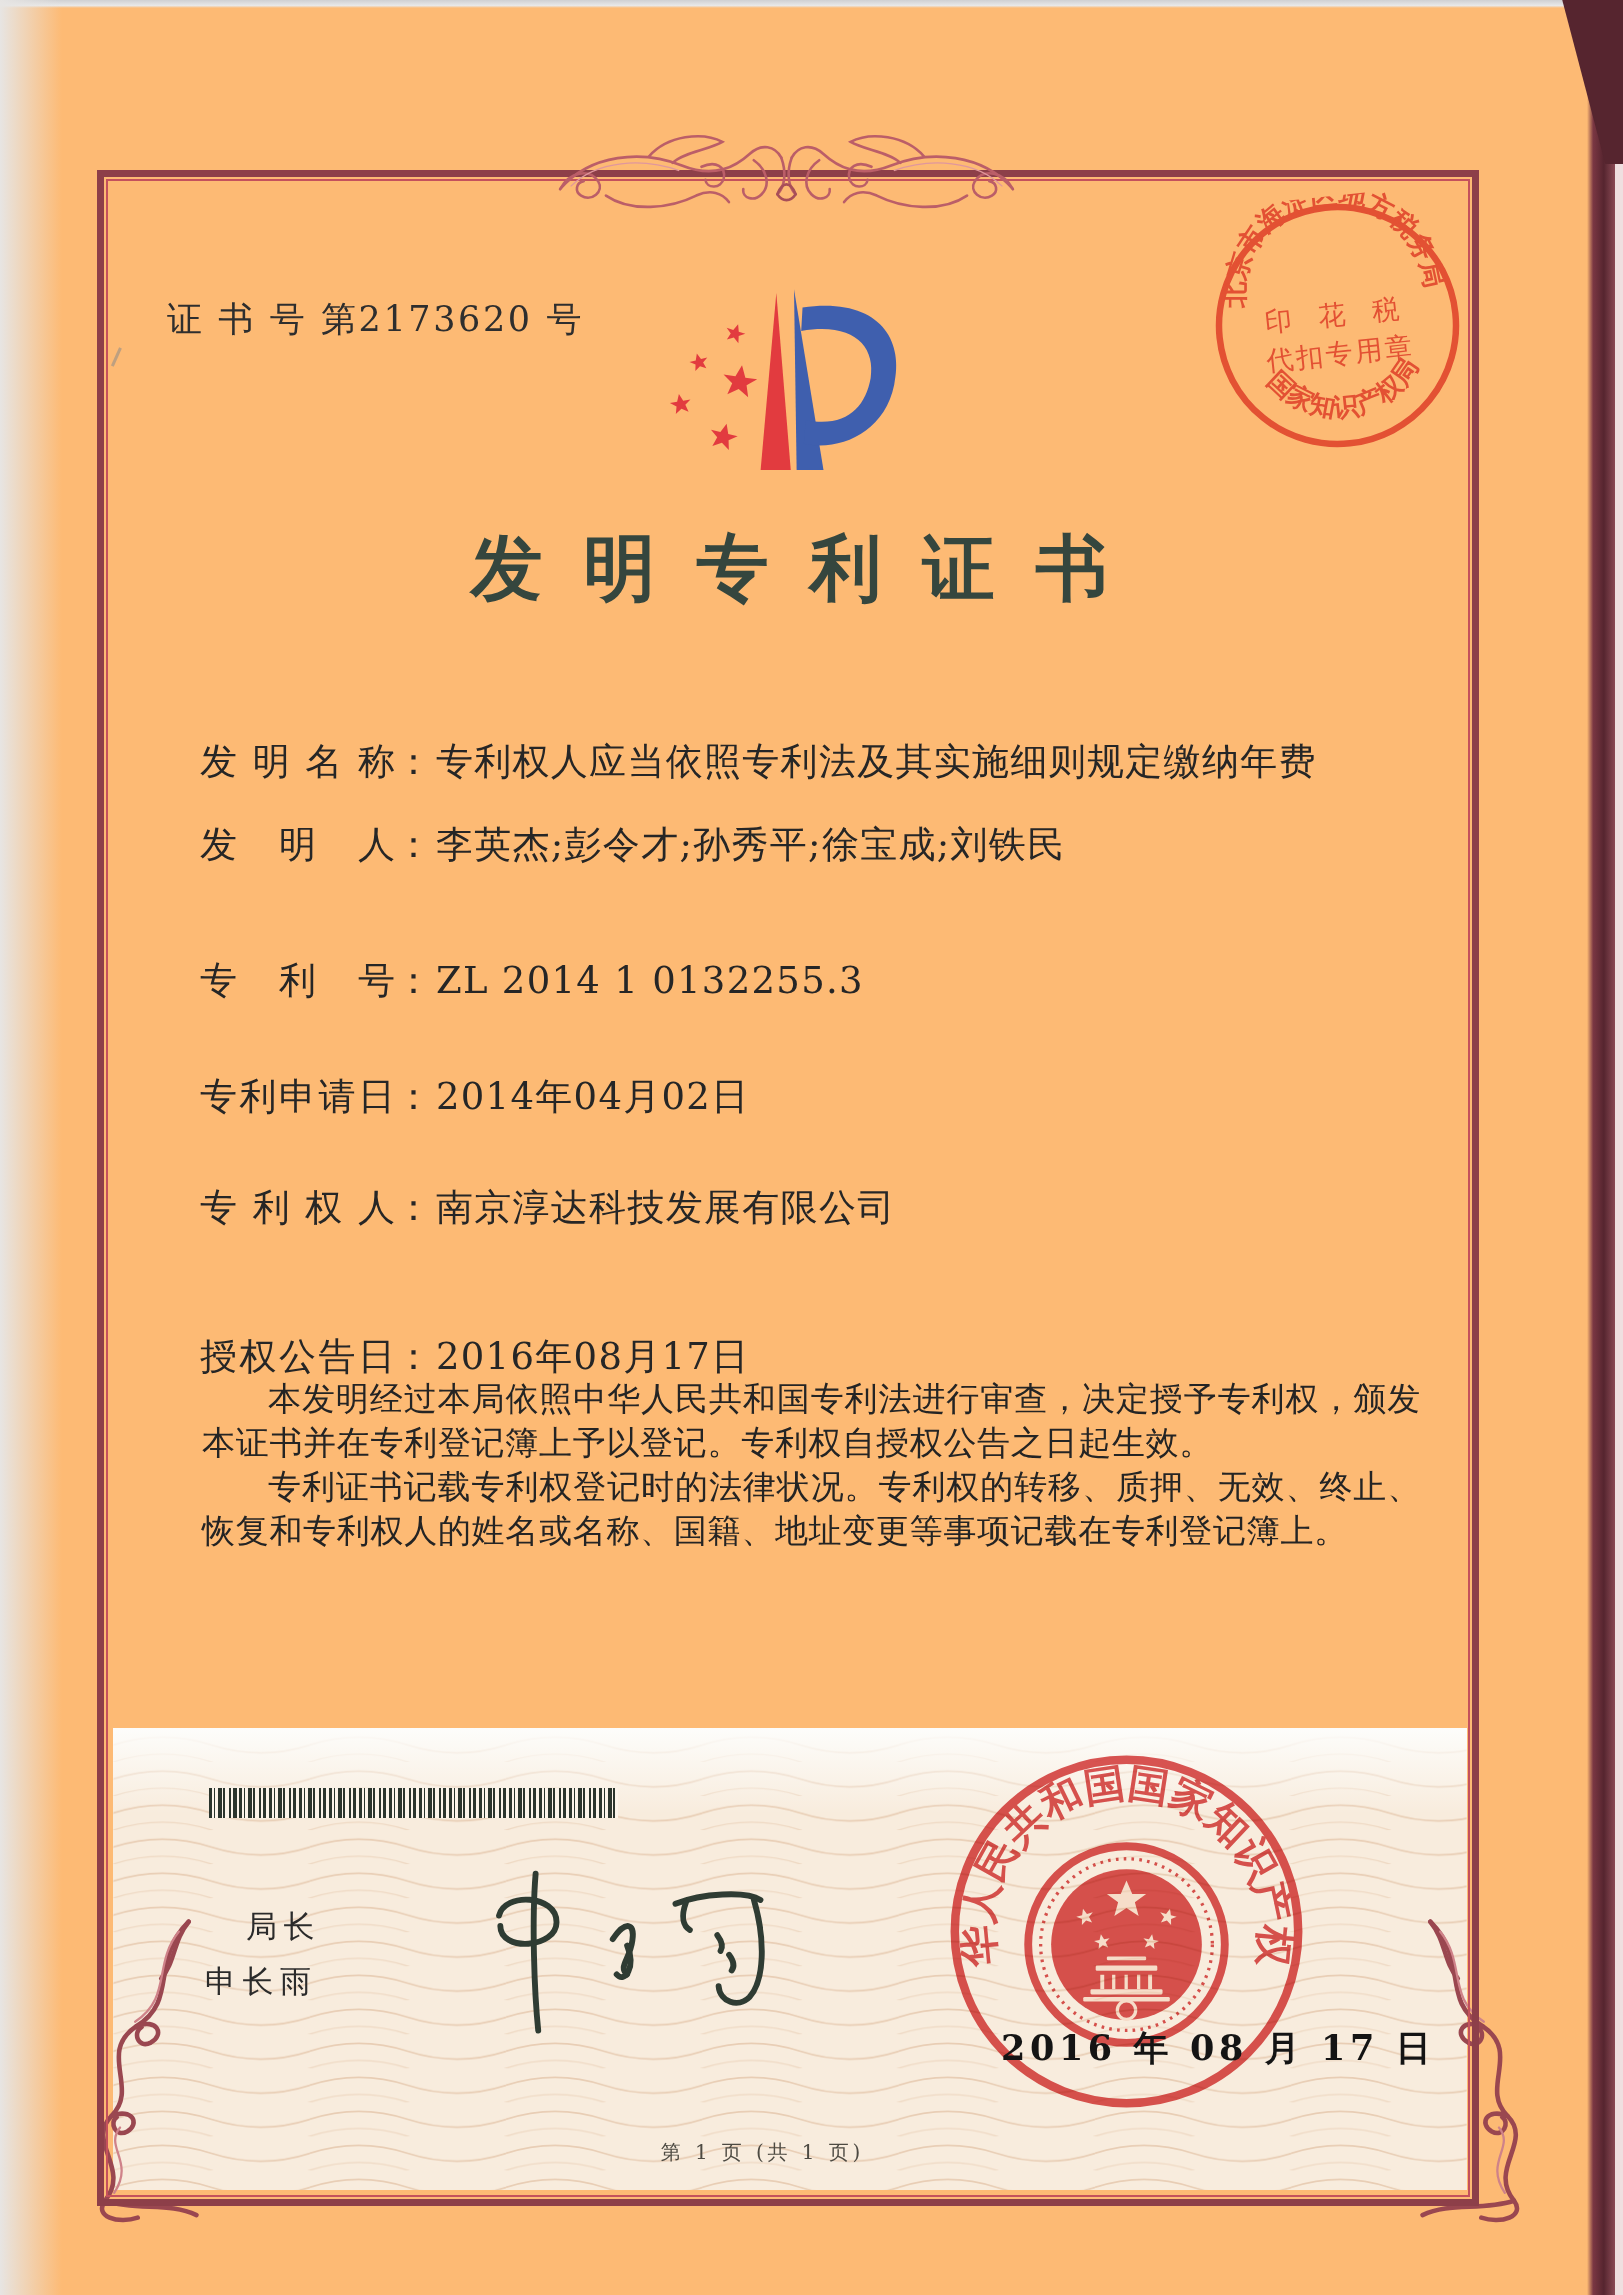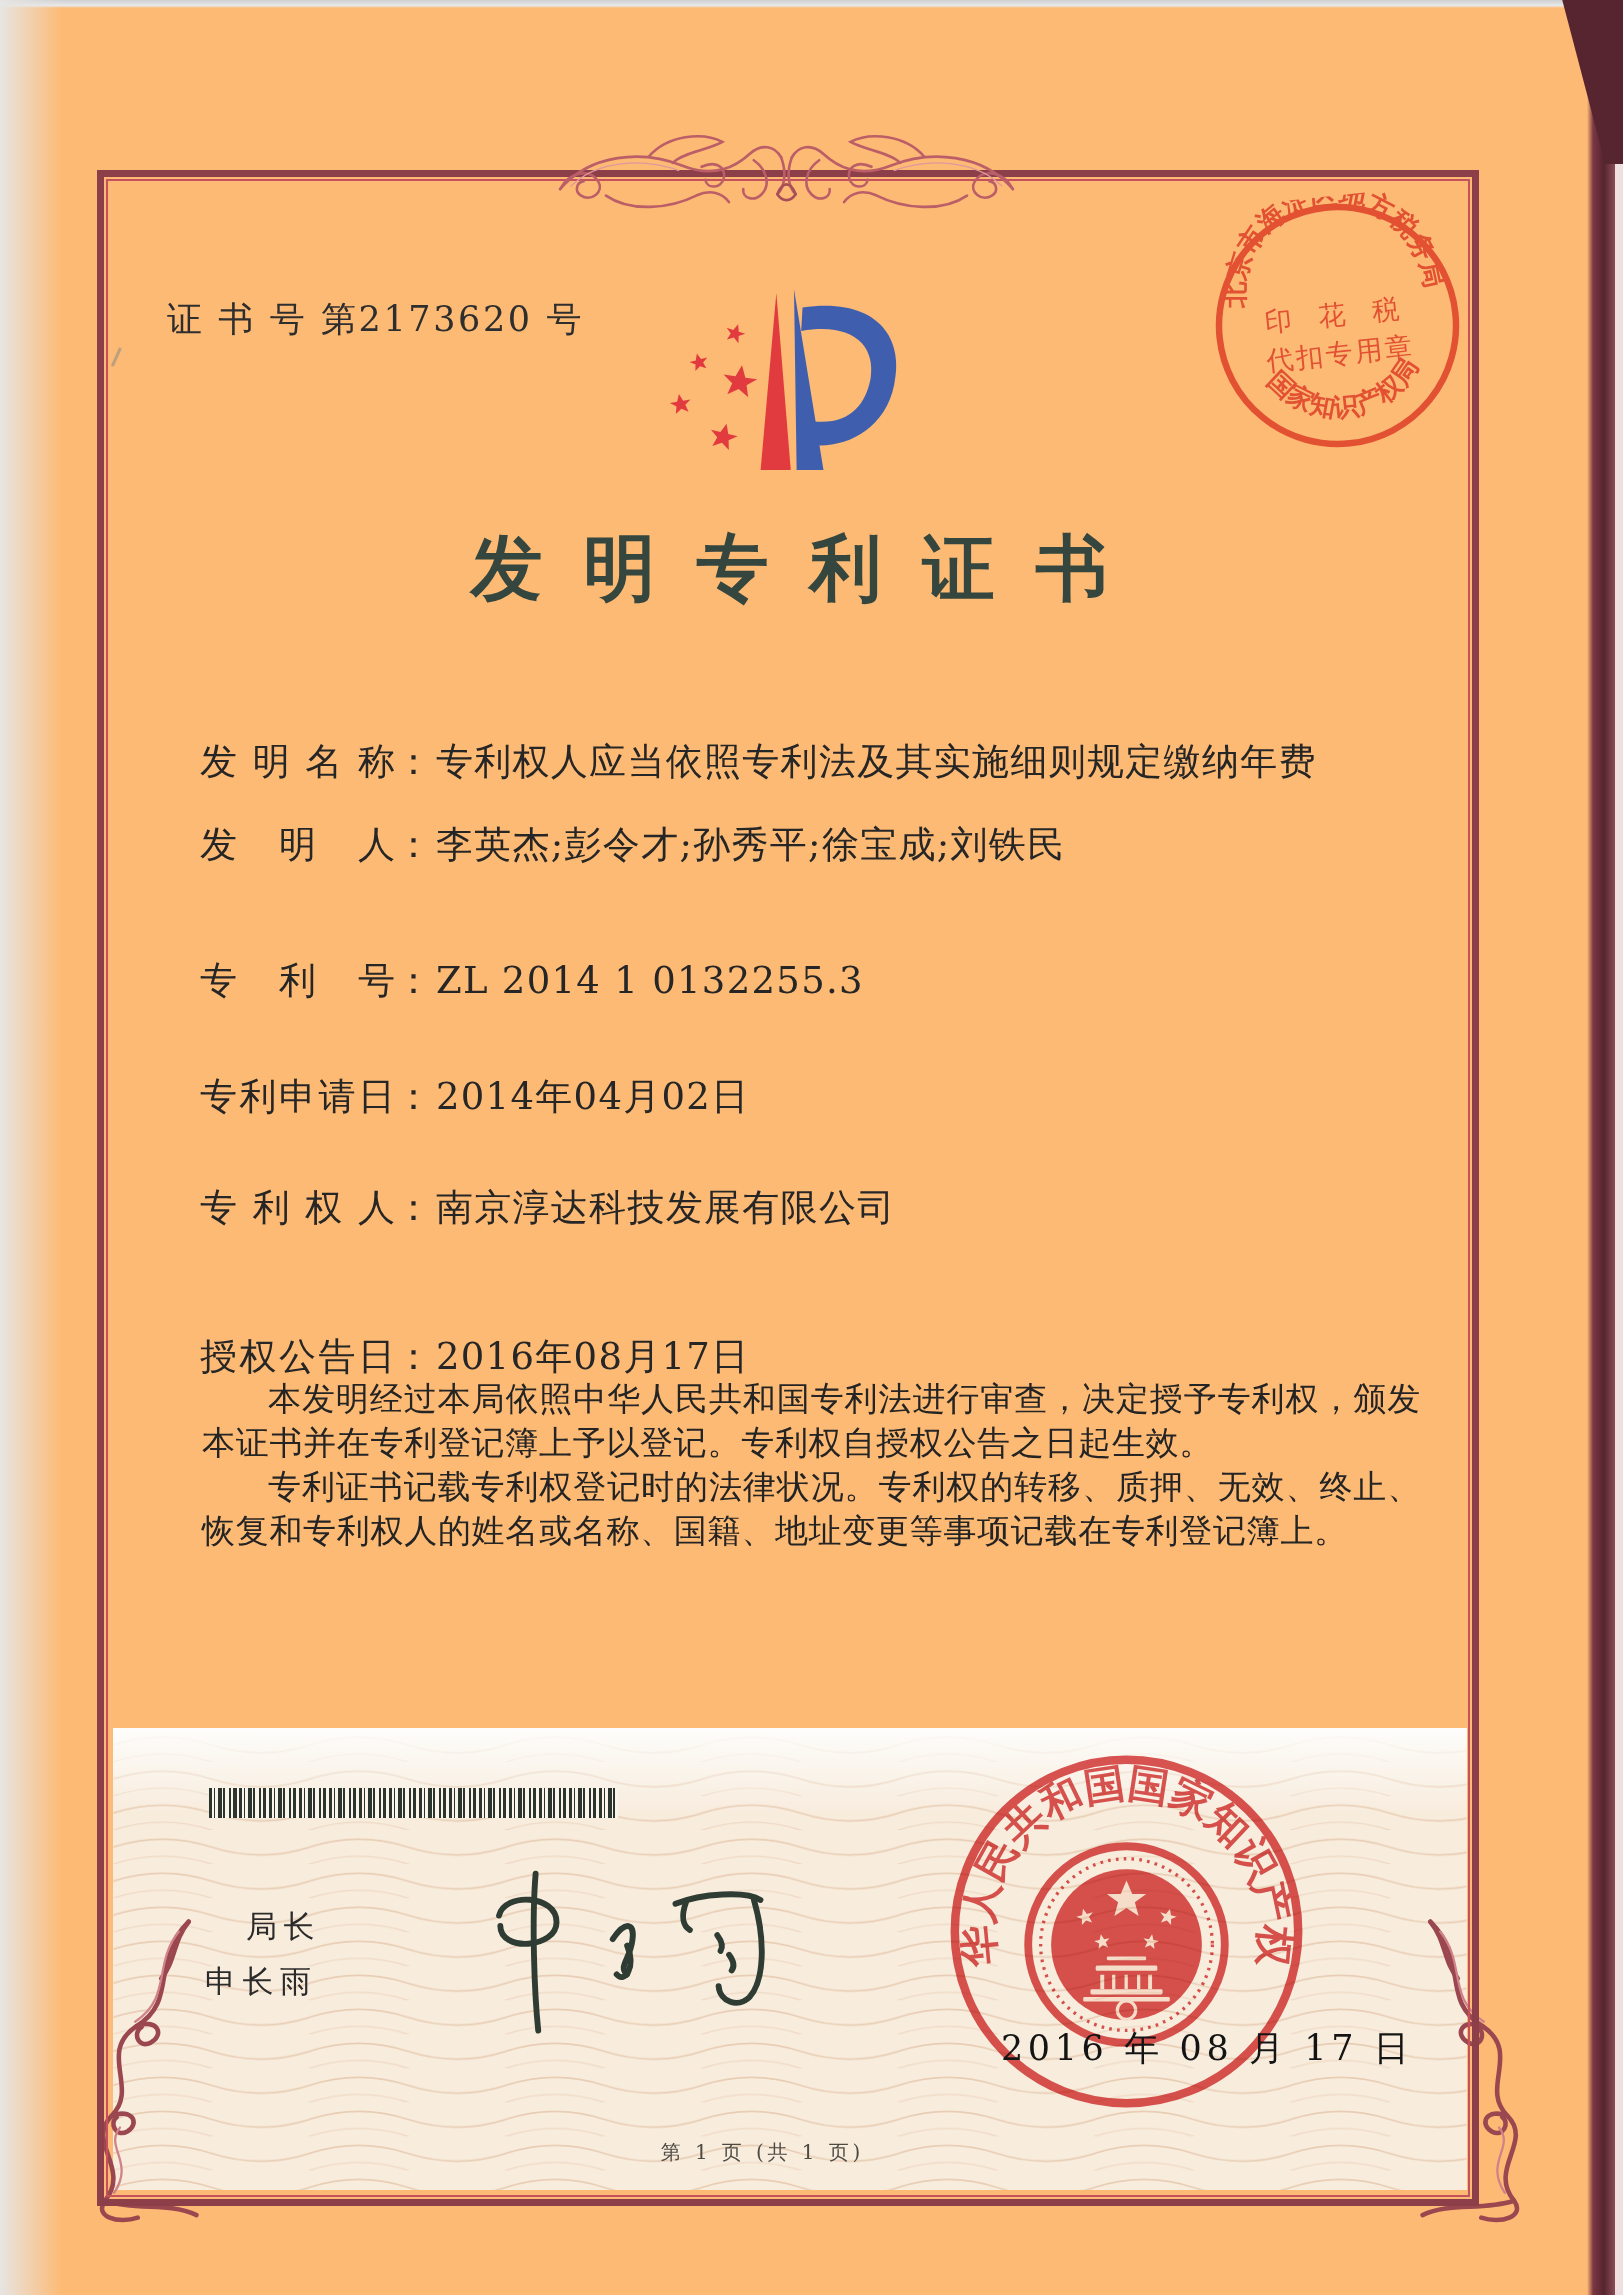--- a/index.html
+++ b/index.html
@@ -59,7 +59,7 @@
   .signature{position:absolute;left:458px;top:1862px;z-index:2;}
   .seal{position:absolute;left:943px;top:1748px;z-index:3;opacity:.94;mix-blend-mode:multiply;}
   .seal-date{position:absolute;left:1001px;top:2025px;font-size:35px;color:#141414;
-    letter-spacing:4.6px;z-index:5;white-space:nowrap;}
+    letter-spacing:4.6px;z-index:5;white-space:nowrap;font-weight:bold;}
   .tax-stamp{position:absolute;left:1208px;top:196px;z-index:2;opacity:.9;
     transform:rotate(-6deg);mix-blend-mode:multiply;}
   .footer-page{position:absolute;left:0;top:2139px;width:1525px;text-align:center;

